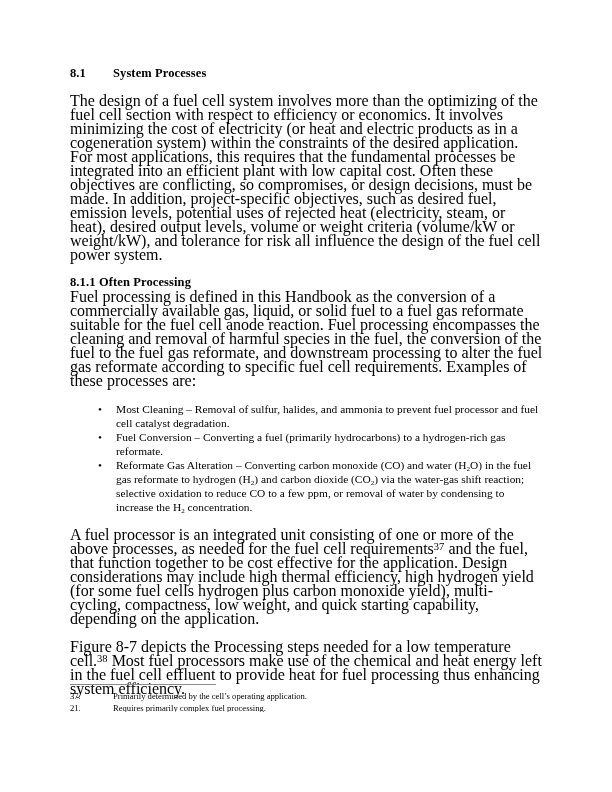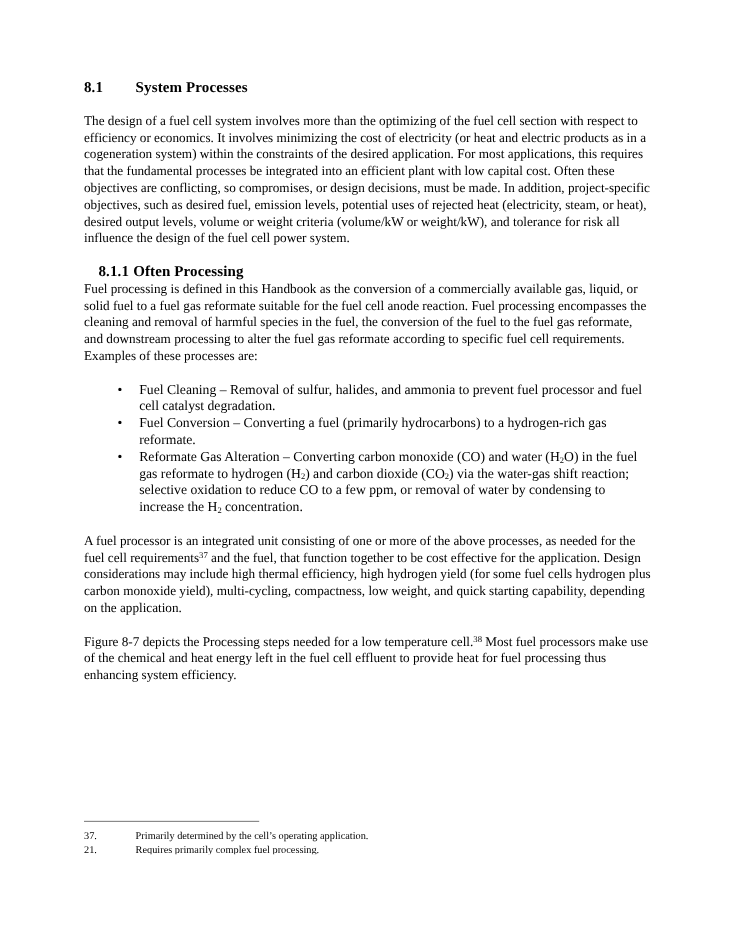--- a/index.html
+++ b/index.html
@@ -46,7 +46,7 @@
     margin-left: 12px;
   }
   p.body {
-    font-size: 11px;
+    font-size: 16px;
     line-height: 14px;
     margin: 0;
     text-align: left;

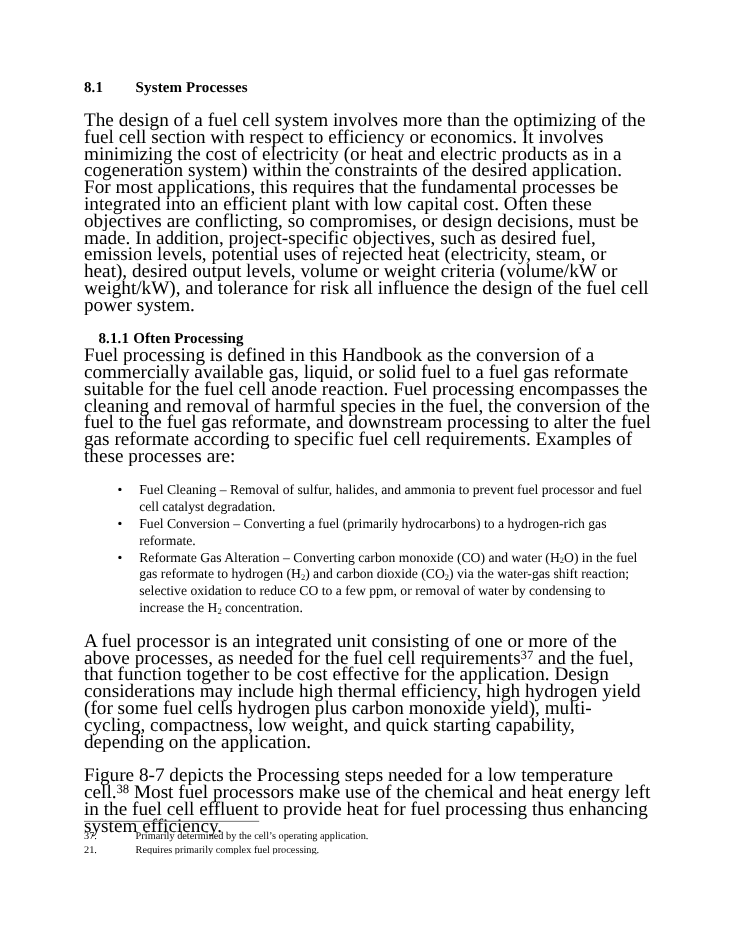--- a/index.html
+++ b/index.html
@@ -43,7 +43,6 @@
   h3.subsec-head .num {
     display: inline-block;
     width: 29px;
-    margin-left: 12px;
   }
   p.body {
     font-size: 16px;

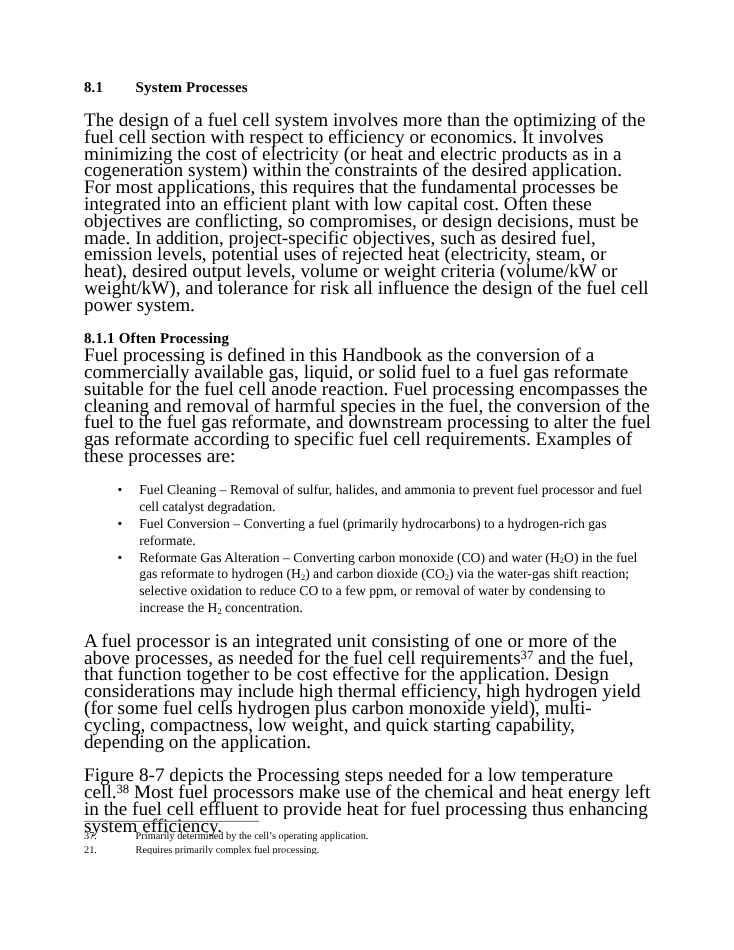--- a/index.html
+++ b/index.html
@@ -143,7 +143,7 @@
     <div class="gap-para"></div>
 
     <ul class="bullets" id="bullet-list">
-        <li><span class="bullet-mark">•</span><span>Fuel Cleaning – Removal of sulfur, halides, and ammonia to prevent fuel processor and fuel cell catalyst degradation.</span></li>
+        <li><span class="bullet-mark">•</span><span>Most Cleaning – Removal of sulfur, halides, and ammonia to prevent fuel processor and fuel cell catalyst degradation.</span></li>
         <li><span class="bullet-mark">•</span><span>Fuel Conversion – Converting a fuel (primarily hydrocarbons) to a hydrogen-rich gas reformate.</span></li>
         <li><span class="bullet-mark">•</span><span>Reformate Gas Alteration – Converting carbon monoxide (CO) and water (H<sub>2</sub>O) in the fuel gas reformate to hydrogen (H<sub>2</sub>) and carbon dioxide (CO<sub>2</sub>) via the water-gas shift reaction; selective oxidation to reduce CO to a few ppm, or removal of water by condensing to increase the H<sub>2</sub> concentration.</span></li>
       </ul>

